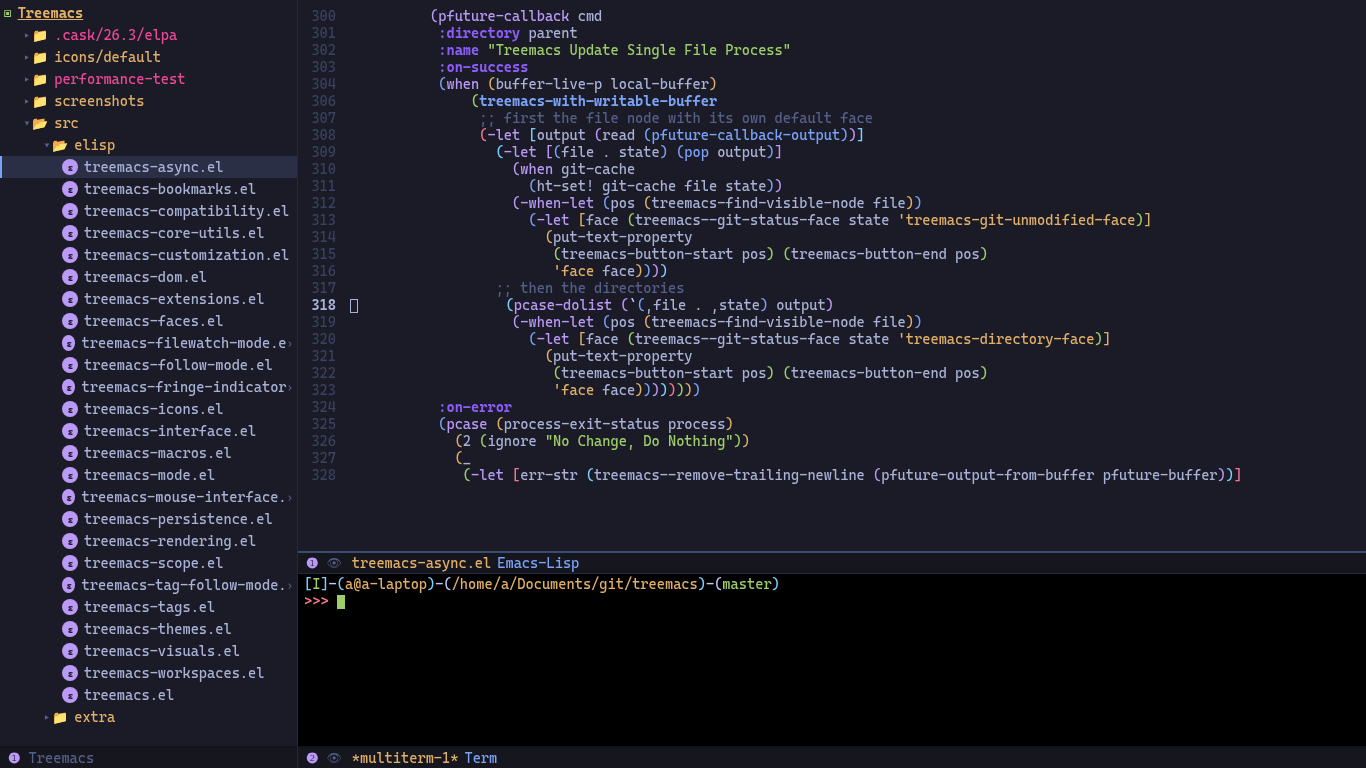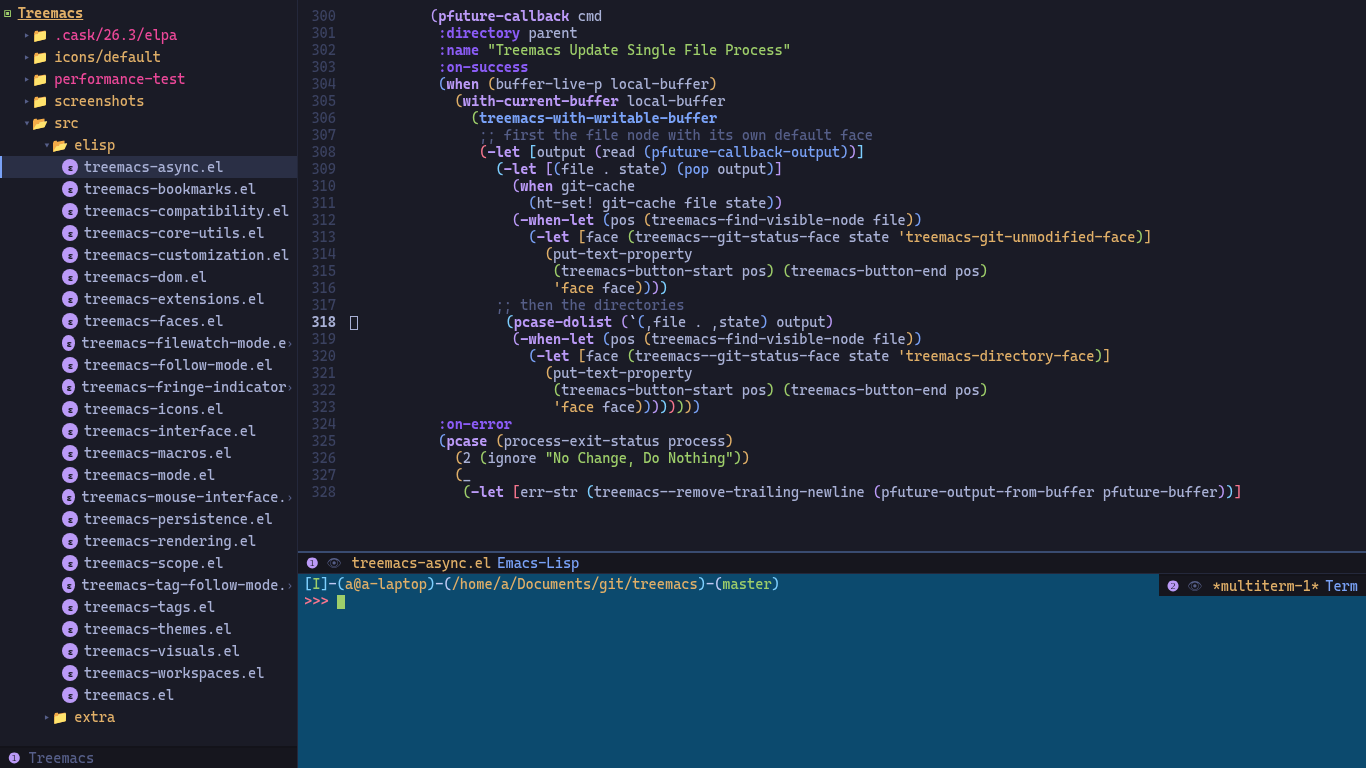--- a/index.html
+++ b/index.html
@@ -45,7 +45,7 @@
 .p { color:#c0caf5; } 
 .pr1{ color:#bb9af7; } .pr2{ color:#7aa2f7; } .pr3{ color:#e0af68; }
 .pr4{ color:#9ece6a; } .pr5{ color:#f7768e; } .pr6{ color:#7dcfff; }
-.kw{ color:#bb9af7; font-weight:bold; }
+.kw{ color:#bb9af7; font-weight:normal; }
 .key{ color:#8b5cf6; font-weight:bold;}
 .fn{ color:#7aa2f7; }
 .fnb{ color:#7aa2f7; font-weight:bold;}

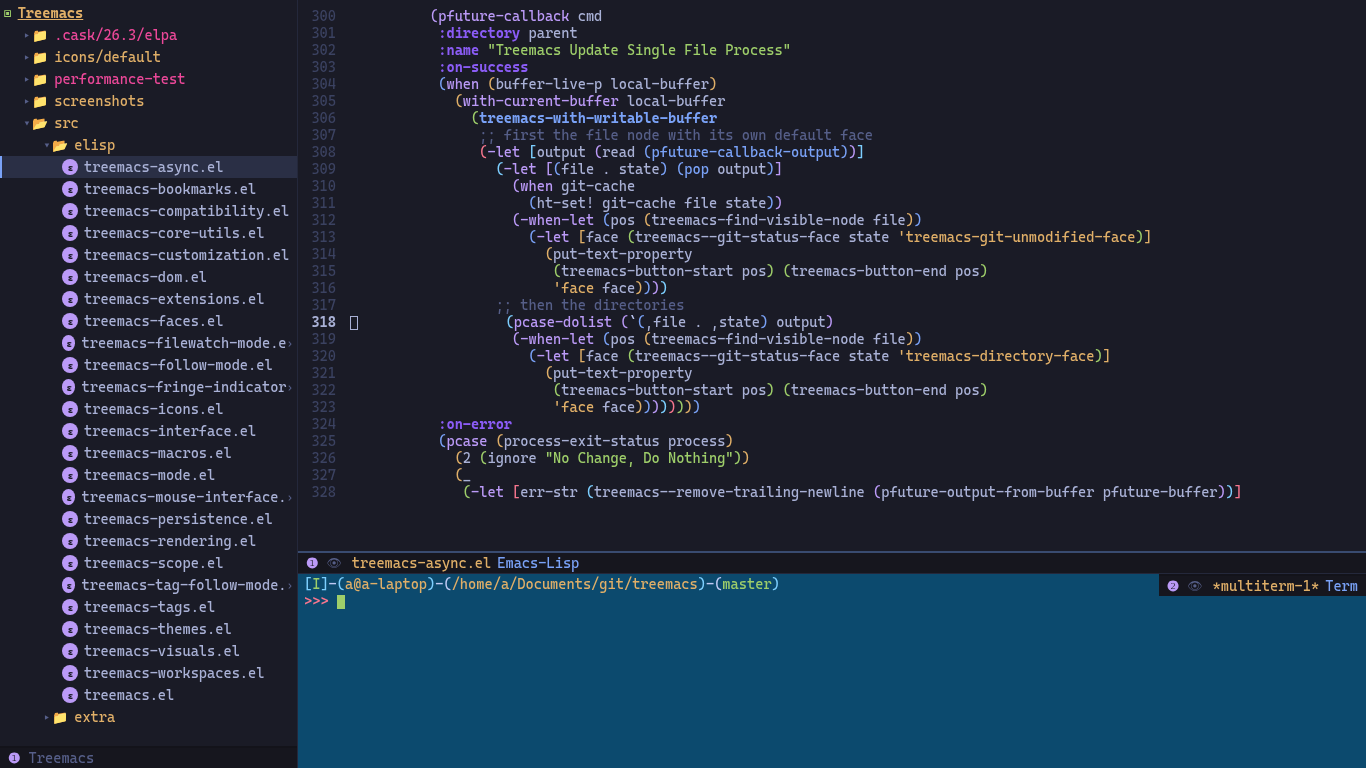--- a/index.html
+++ b/index.html
@@ -225,7 +225,6 @@
         <div class="code-line"><span class="gutter">302</span><span class="code"><span>           </span><span class="key">:name</span><span> </span><span class="str">"Treemacs Update Single File Process"</span></span></div>
         <div class="code-line"><span class="gutter">303</span><span class="code"><span>           </span><span class="key">:on-success</span></span></div>
         <div class="code-line"><span class="gutter">304</span><span class="code"><span>           </span><span class="pr2">(</span><span class="kw">when</span><span> </span><span class="pr3">(</span><span>buffer-live-p local-buffer</span><span class="pr3">)</span></span></div>
-        <div class="code-line"><span class="gutter">305</span><span class="code"><span>             </span><span class="pr3">(</span><span class="kw">with-current-buffer</span><span> local-buffer</span></span></div>
         <div class="code-line"><span class="gutter">306</span><span class="code"><span>               </span><span class="pr4">(</span><span class="fnb">treemacs-with-writable-buffer</span></span></div>
         <div class="code-line"><span class="gutter">307</span><span class="code"><span>                </span><span class="com">;; first the file node with its own default face</span></span></div>
         <div class="code-line"><span class="gutter">308</span><span class="code"><span>                </span><span class="pr5">(</span><span class="kw">-let</span><span> </span><span class="pr6">[</span><span>output </span><span class="pr1">(</span><span>read </span><span class="pr2">(</span><span class="fn">pfuture-callback-output</span><span class="pr2">)</span><span class="pr1">)</span><span class="pr6">]</span></span></div>

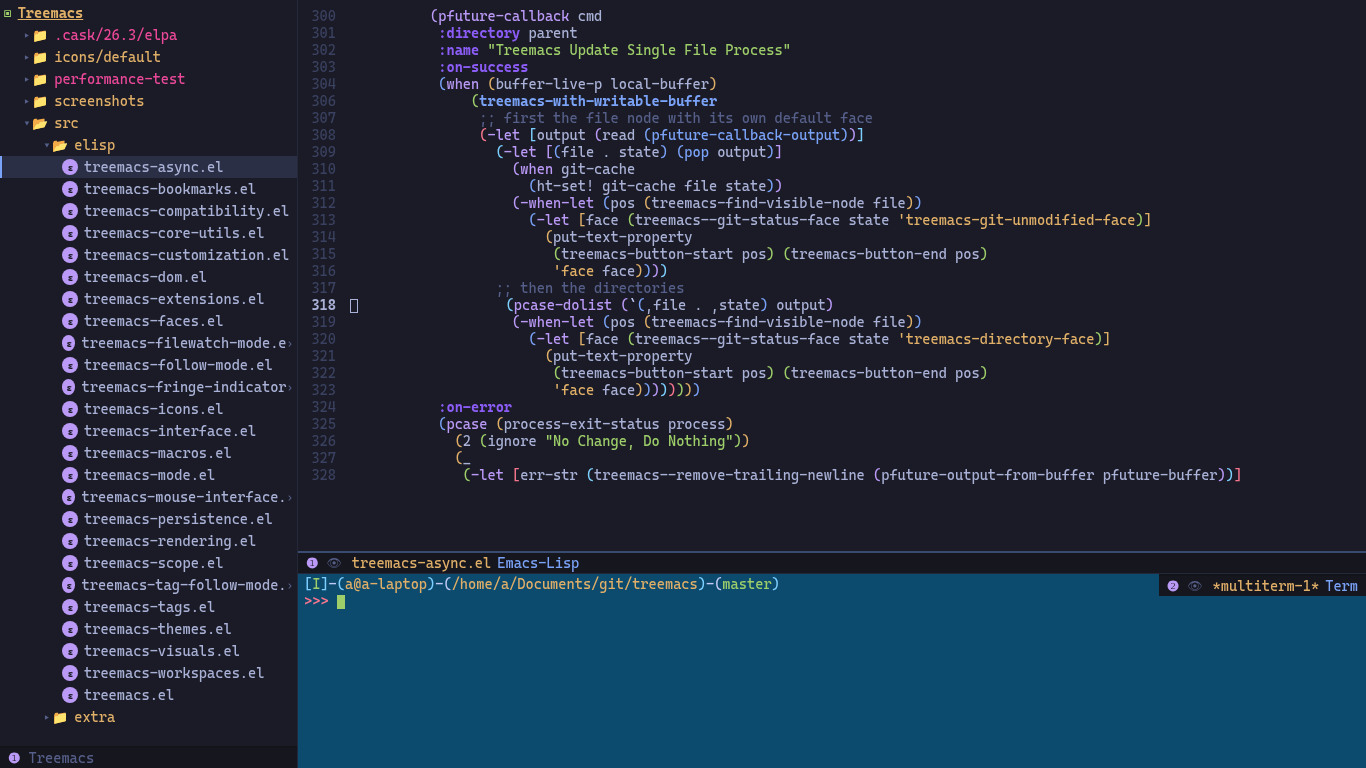--- a/index.html
+++ b/index.html
@@ -36,7 +36,7 @@
 .code{ flex:1; }
 .cursor-box{ display:inline-block; width:8px; height:14px; border:1px solid #a9b1d6; vertical-align:middle; margin-left:2px;}
 
-.term-area{ height:195px; background:#0c4a6e; border-top:1px solid #24283b; display:flex; flex-direction:row;}
+.term-area{ height:195px; background:#000000; border-top:1px solid #24283b; display:flex; flex-direction:column;}
 .term-body{ flex:1; padding:2px 6px; }
 .term-line{ white-space:pre; line-height:17px; }
 .cursor-block{ display:inline-block; width:8px; height:14px; background:#9ece6a; vertical-align:middle; }

